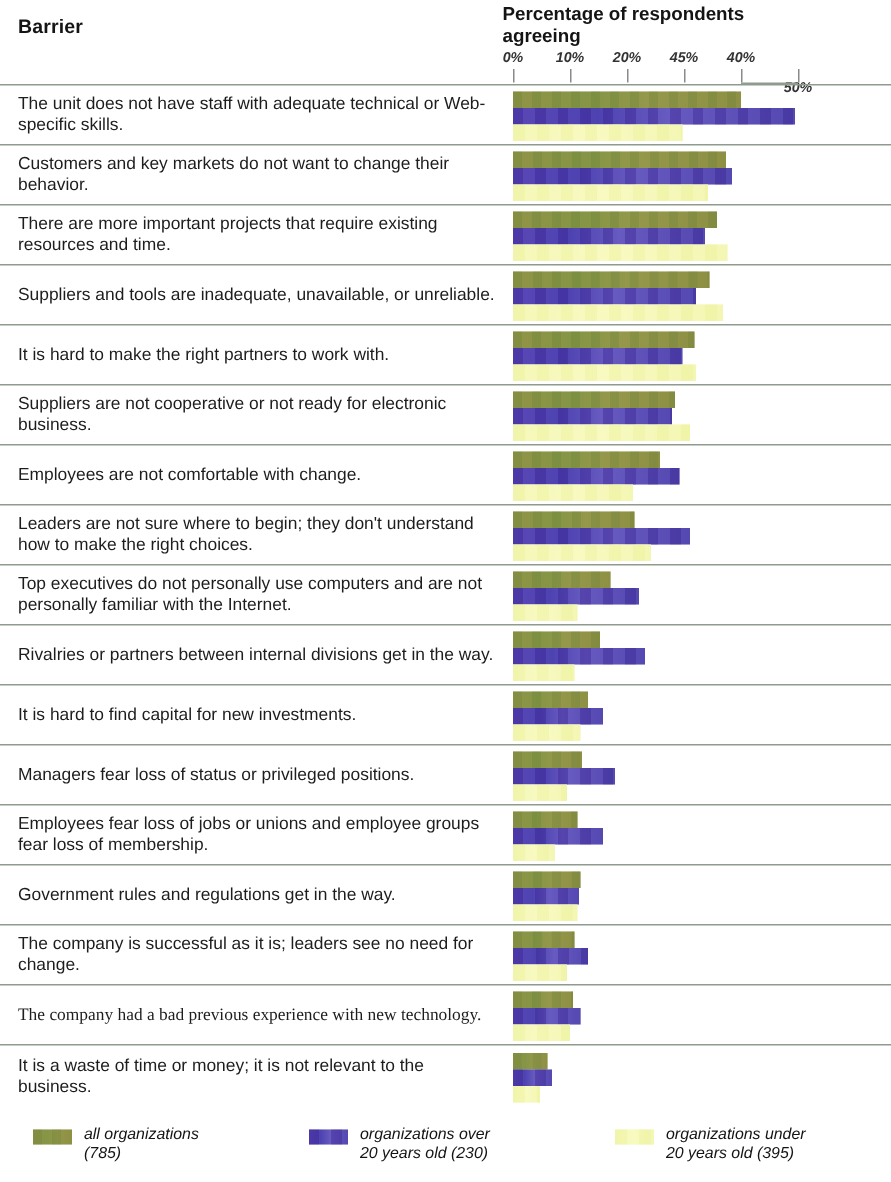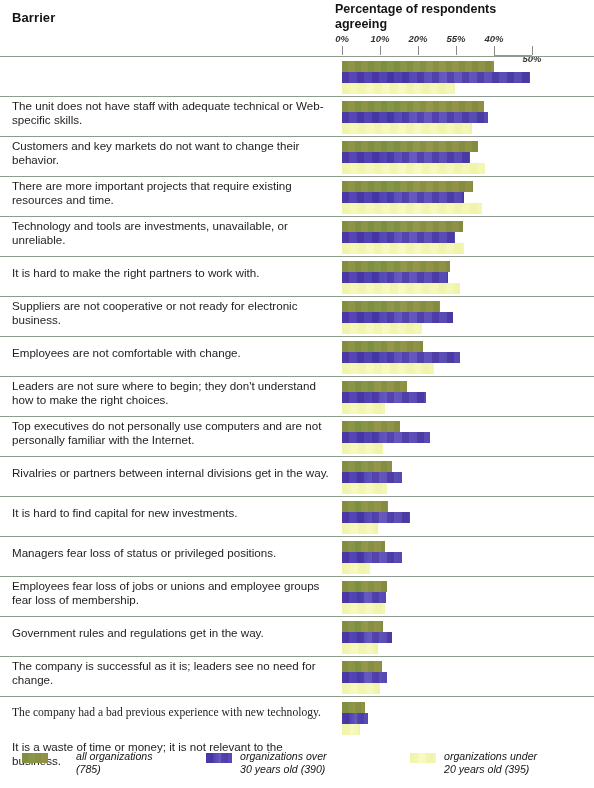--- a/index.html
+++ b/index.html
@@ -170,7 +170,7 @@
         <div class="tick-mark" style="left: 380px; top: 46px; height: 9px;"></div>
         <div class="tick-label" style="left: 418px; top: 33px;">20%</div>
         <div class="tick-mark" style="left: 418px; top: 46px; height: 9px;"></div>
-        <div class="tick-label" style="left: 456px; top: 33px;">55%</div>
+        <div class="tick-label" style="left: 456px; top: 33px;">45%</div>
         <div class="tick-mark" style="left: 456px; top: 46px; height: 9px;"></div>
         <div class="tick-label" style="left: 494px; top: 33px;">40%</div>
         <div class="tick-mark" style="left: 494px; top: 46px; height: 9px;"></div>

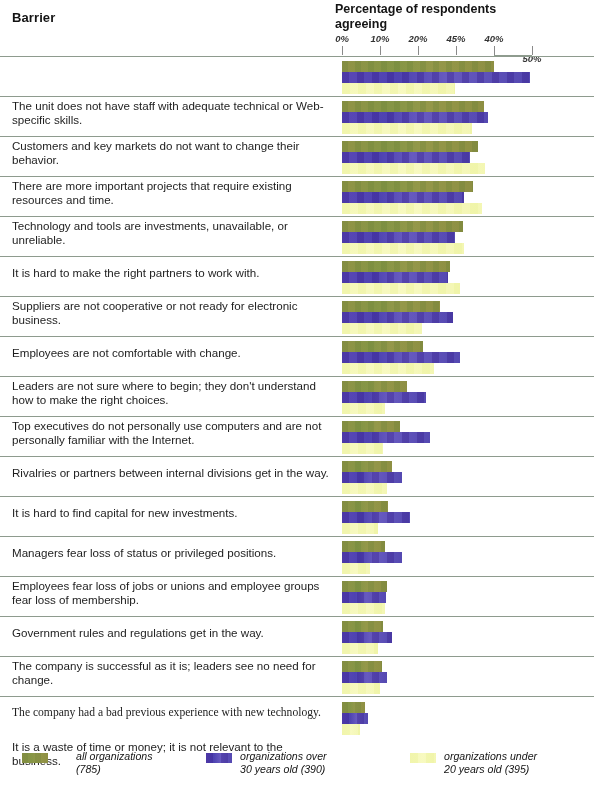--- a/index.html
+++ b/index.html
@@ -93,7 +93,6 @@
     font-size: 11.6px;
     line-height: 1.22;
     color: #1d1d1d;
-    margin-top: 36px;
   }
   .bars {
     position: absolute;

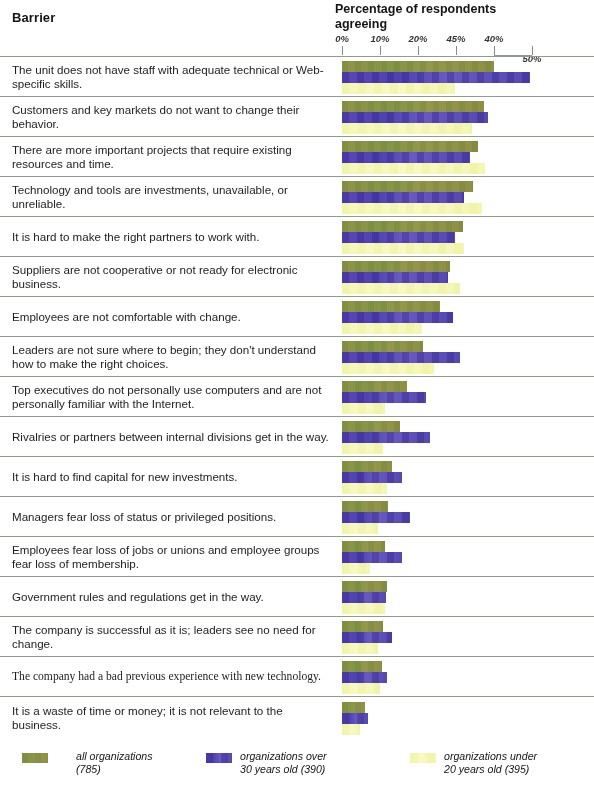--- a/index.html
+++ b/index.html
@@ -205,7 +205,7 @@
         </div>
       </div>
       <div class="row" style="height: 40px;">
-        <div class="row-label">Technology and tools are investments, unavailable, or unreliable.</div>
+        <div class="row-label">Suppliers and tools are inadequate, unavailable, or unreliable.</div>
         <div class="bars">
           <div class="bar bar-all" style="width: 131.1px; top: 3.5px;"></div>
           <div class="bar bar-over" style="width: 121.98px; top: 14.5px;"></div>

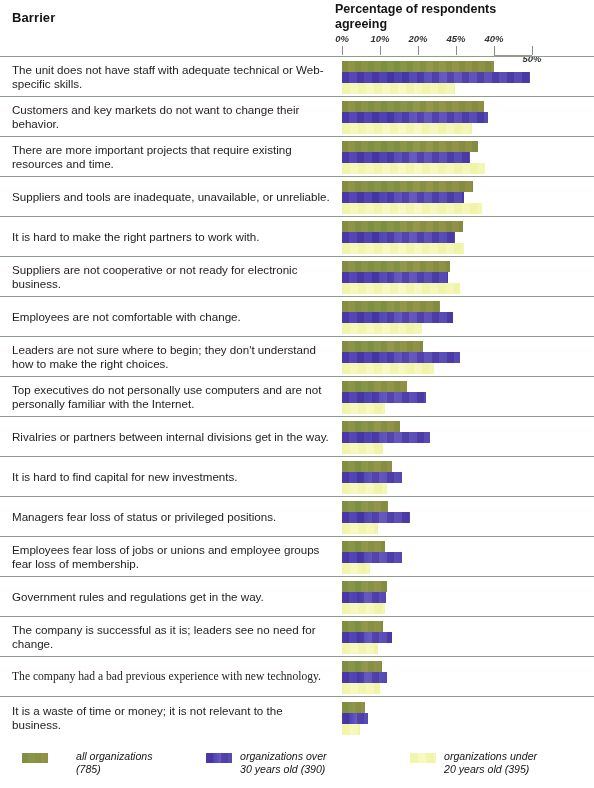--- a/index.html
+++ b/index.html
@@ -150,7 +150,7 @@
     color: #141414;
     white-space: pre-line;
   }
-  .legend-1 { left: 22px; gap: 20px; }
+  .legend-1 { left: 22px; }
   .legend-2 { left: 206px; }
   .legend-3 { left: 410px; }
 </style>

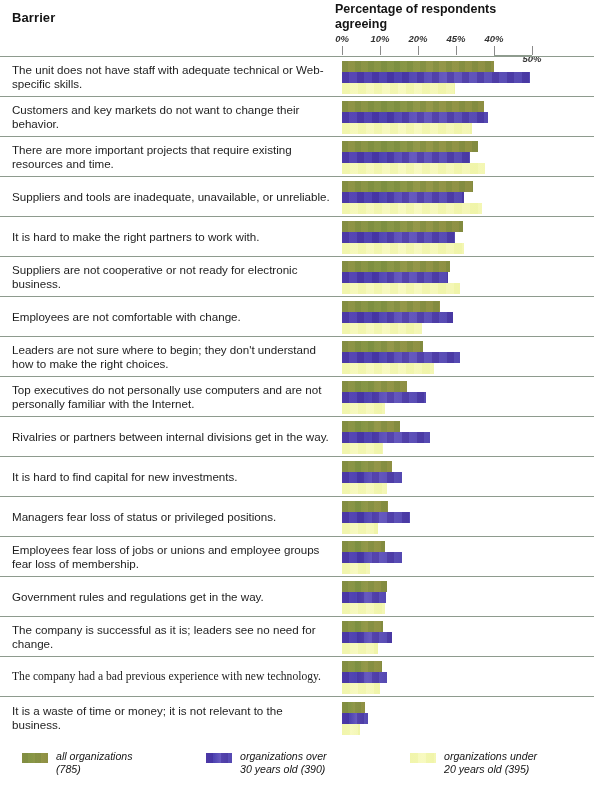--- a/index.html
+++ b/index.html
@@ -327,7 +327,7 @@
       <div class="legend-item legend-2">
         <div class="legend-swatch bar-over"></div>
         <div class="legend-text">organizations over
-30 years old (390)</div>
+20 years old (230)</div>
       </div>
       <div class="legend-item legend-3">
         <div class="legend-swatch bar-under"></div>

